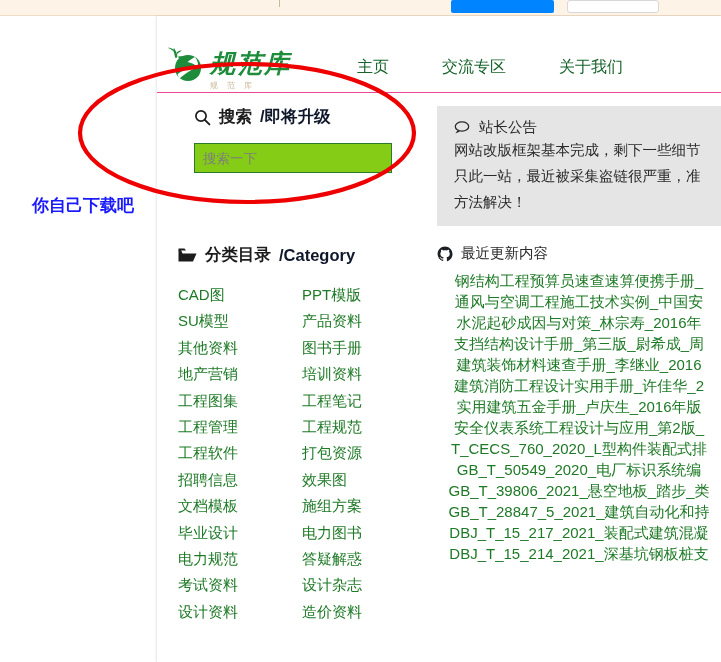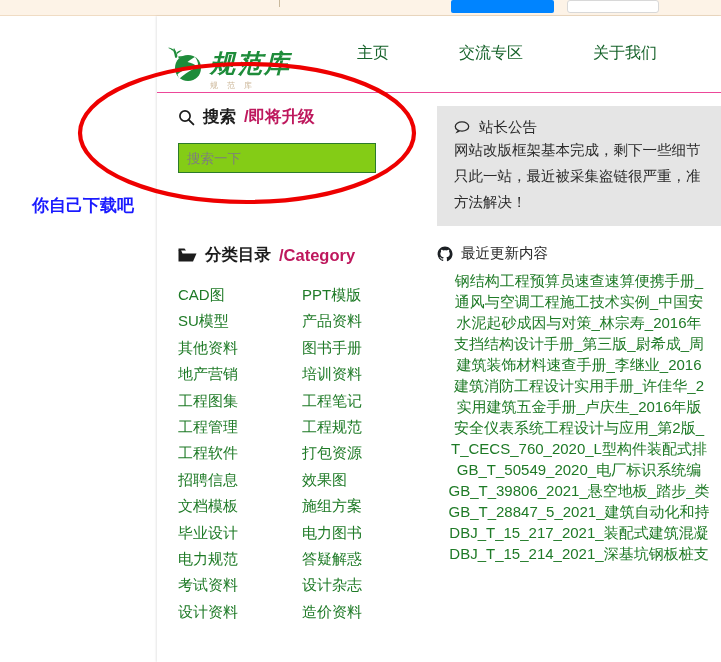--- a/index.html
+++ b/index.html
@@ -99,7 +99,8 @@
     left: 200px; top: 0;
     height: 49px;
     display: flex;
-    gap: 70px;
+    align-items: center;
+    gap: 53px;
   }
   .nav-link {
     font-size: 16px;

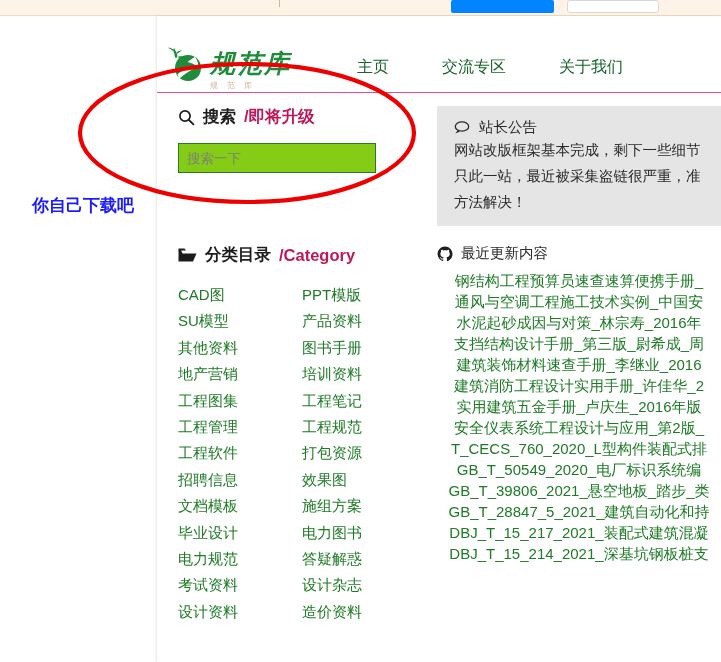--- a/index.html
+++ b/index.html
@@ -138,7 +138,7 @@
   }
   .sec-icon { flex: none; display: block; }
 
-  #search-section { position: absolute; left: 0; top: 40px; width: 255px; }
+  #search-section { position: absolute; left: 16px; top: 40px; width: 255px; }
   #search-input {
     margin-top: 15px;
     width: 198px;

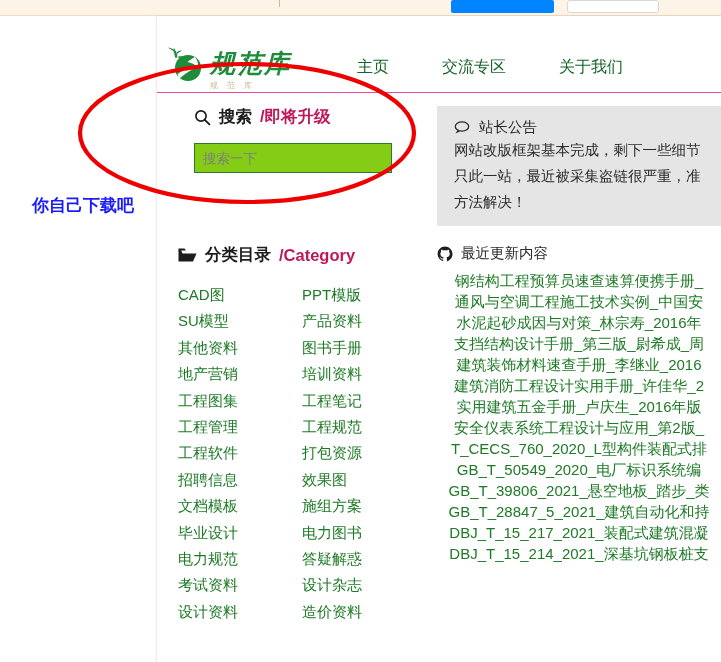--- a/index.html
+++ b/index.html
@@ -134,7 +134,7 @@
   }
   .section-head .sh-slash {
     font-weight: bold;
-    color: #be185d;
+    color: #0f172a;
   }
   .sec-icon { flex: none; display: block; }
 

